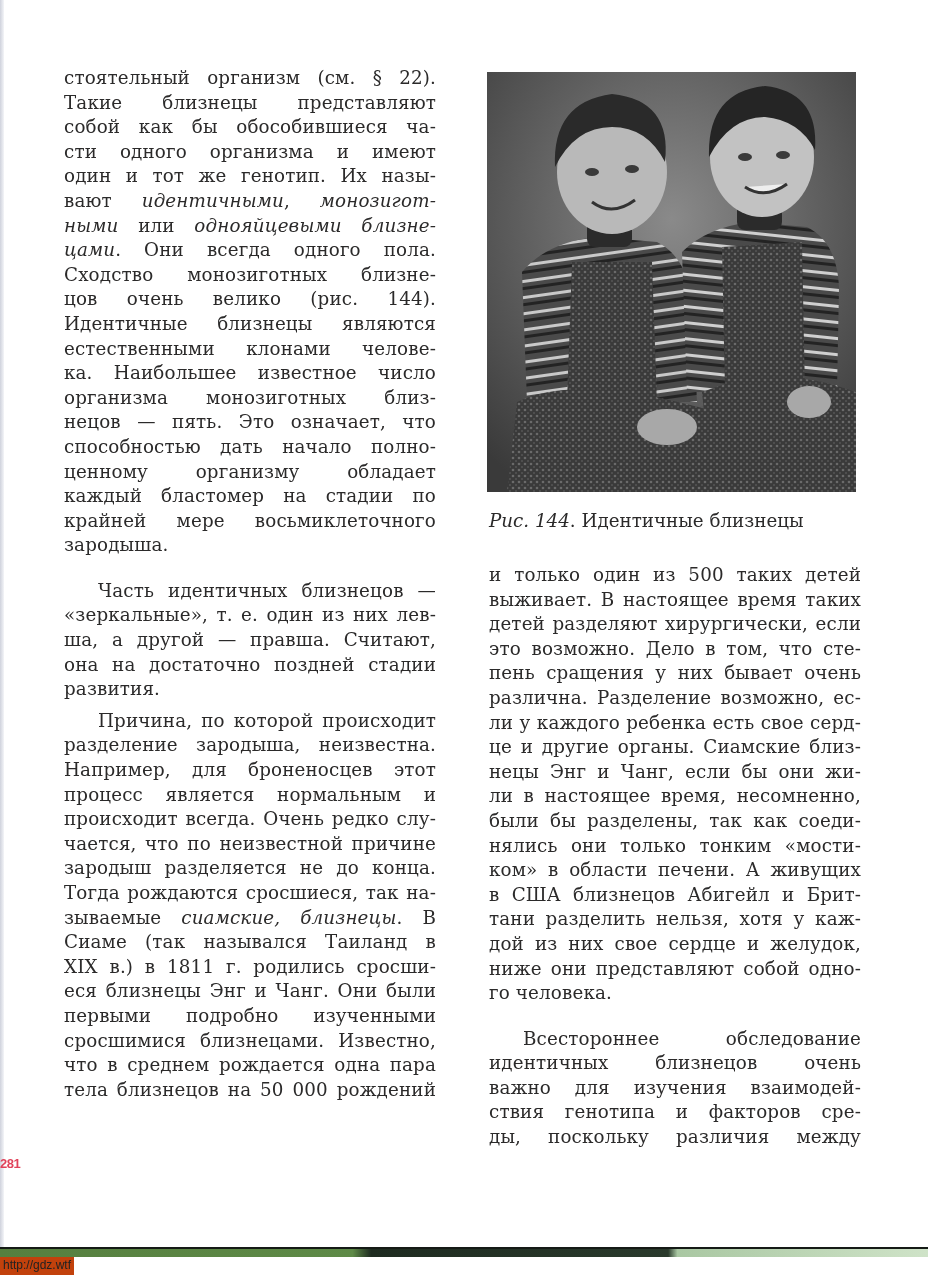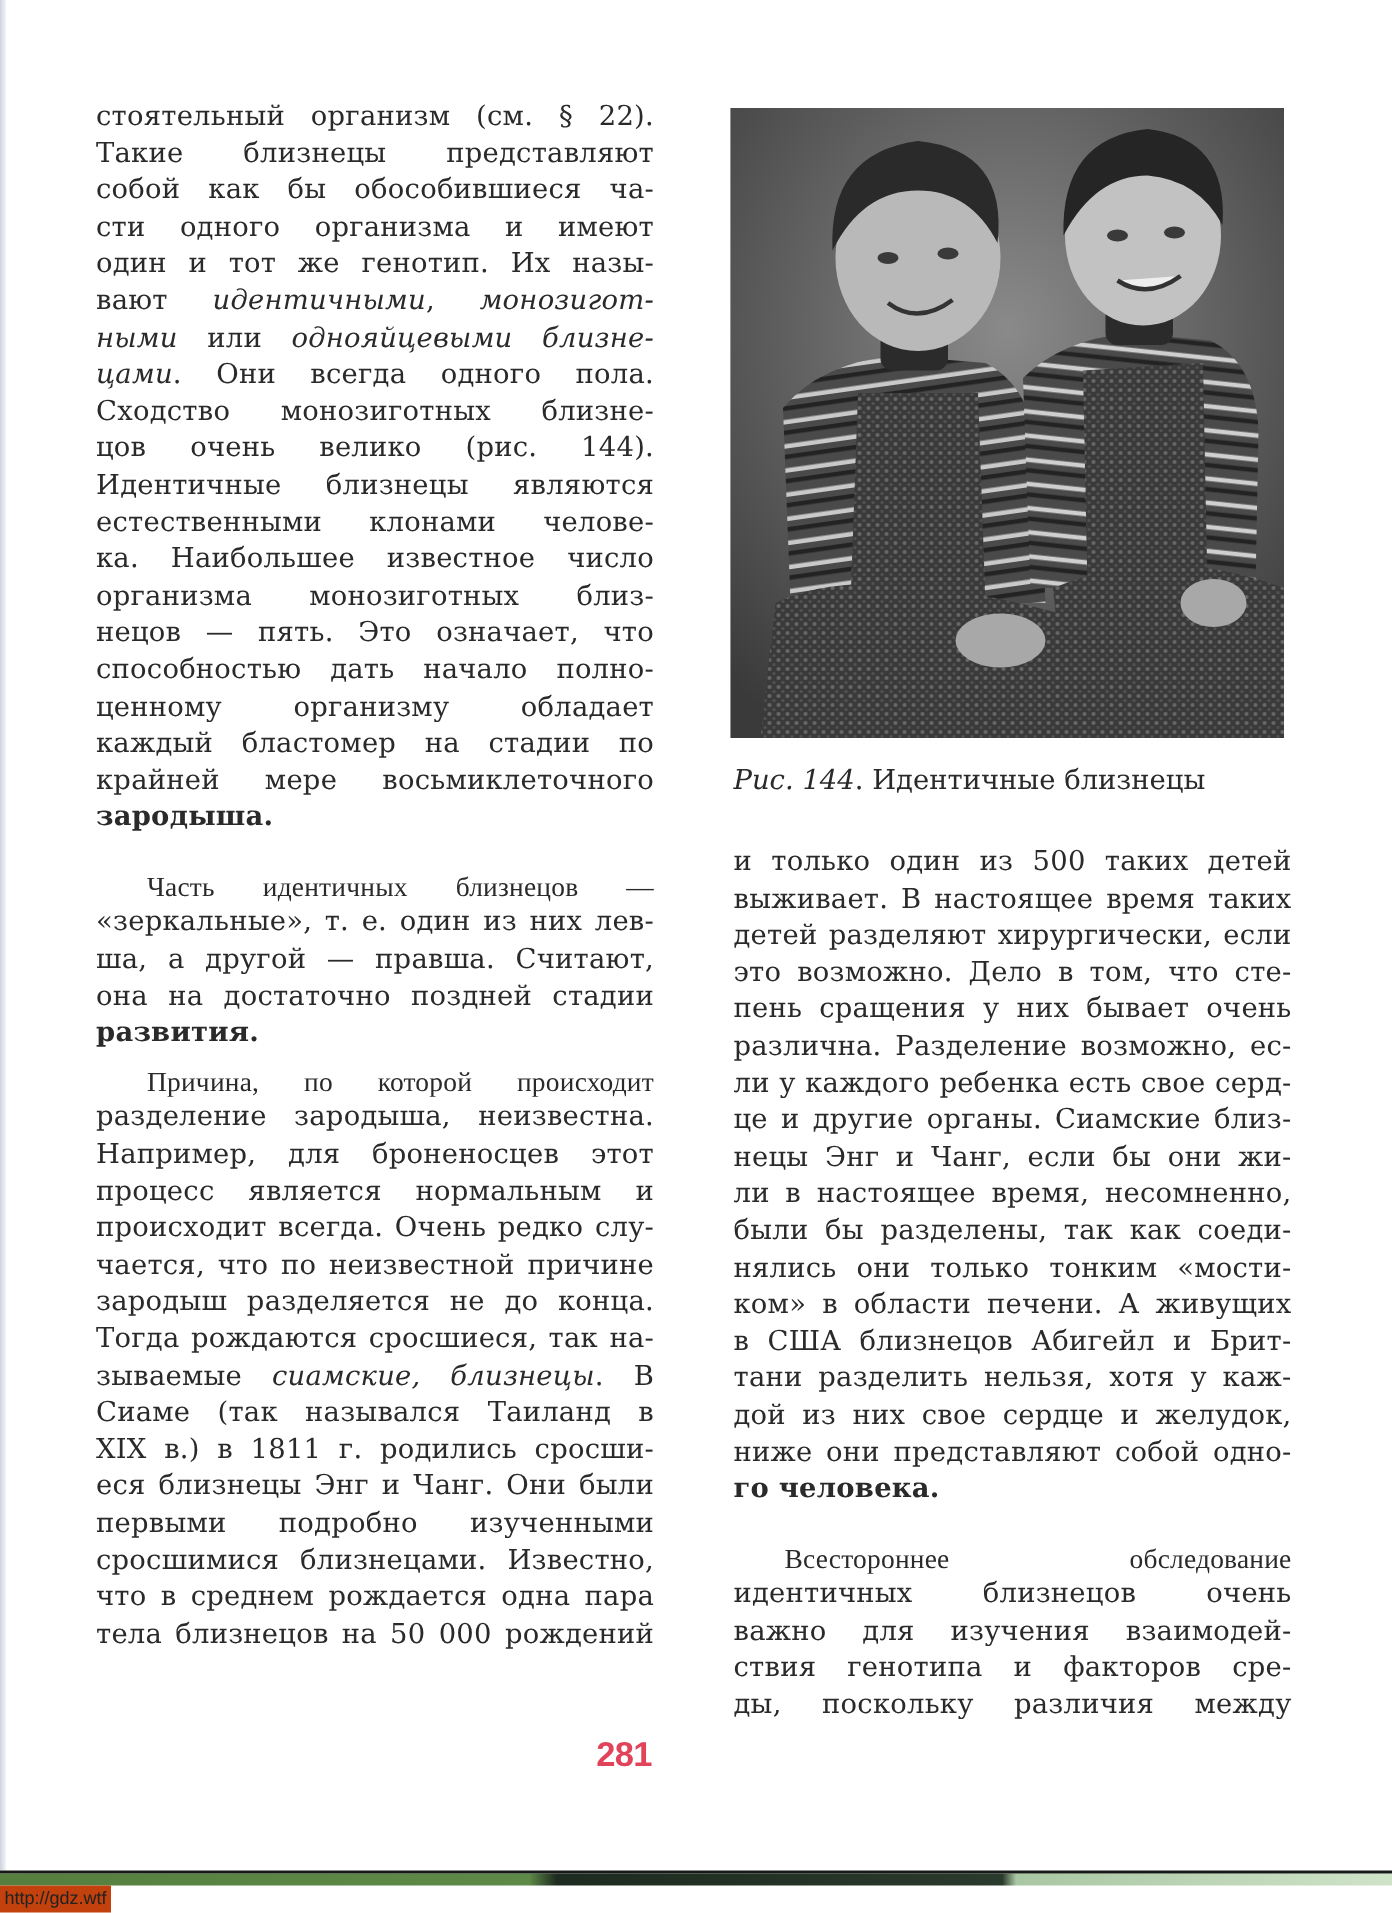--- a/index.html
+++ b/index.html
@@ -20,7 +20,7 @@
     .col-left { left: 64px; top: 66px; width: 372px; }
     .col-right { left: 489px; top: 563px; width: 372px; }
     .line { display: block; white-space: nowrap; text-align: justify; text-align-last: justify; height: 24.6px; }
-    .line.last { text-align-last: left; font-weight: bold; }
+    .line.last { text-align-last: left; }
     .line.indent { padding-left: 34px; font-family: Liberation Serif, serif; }
     .gap { height: 21px; }
     .gap-small { height: 7px; }

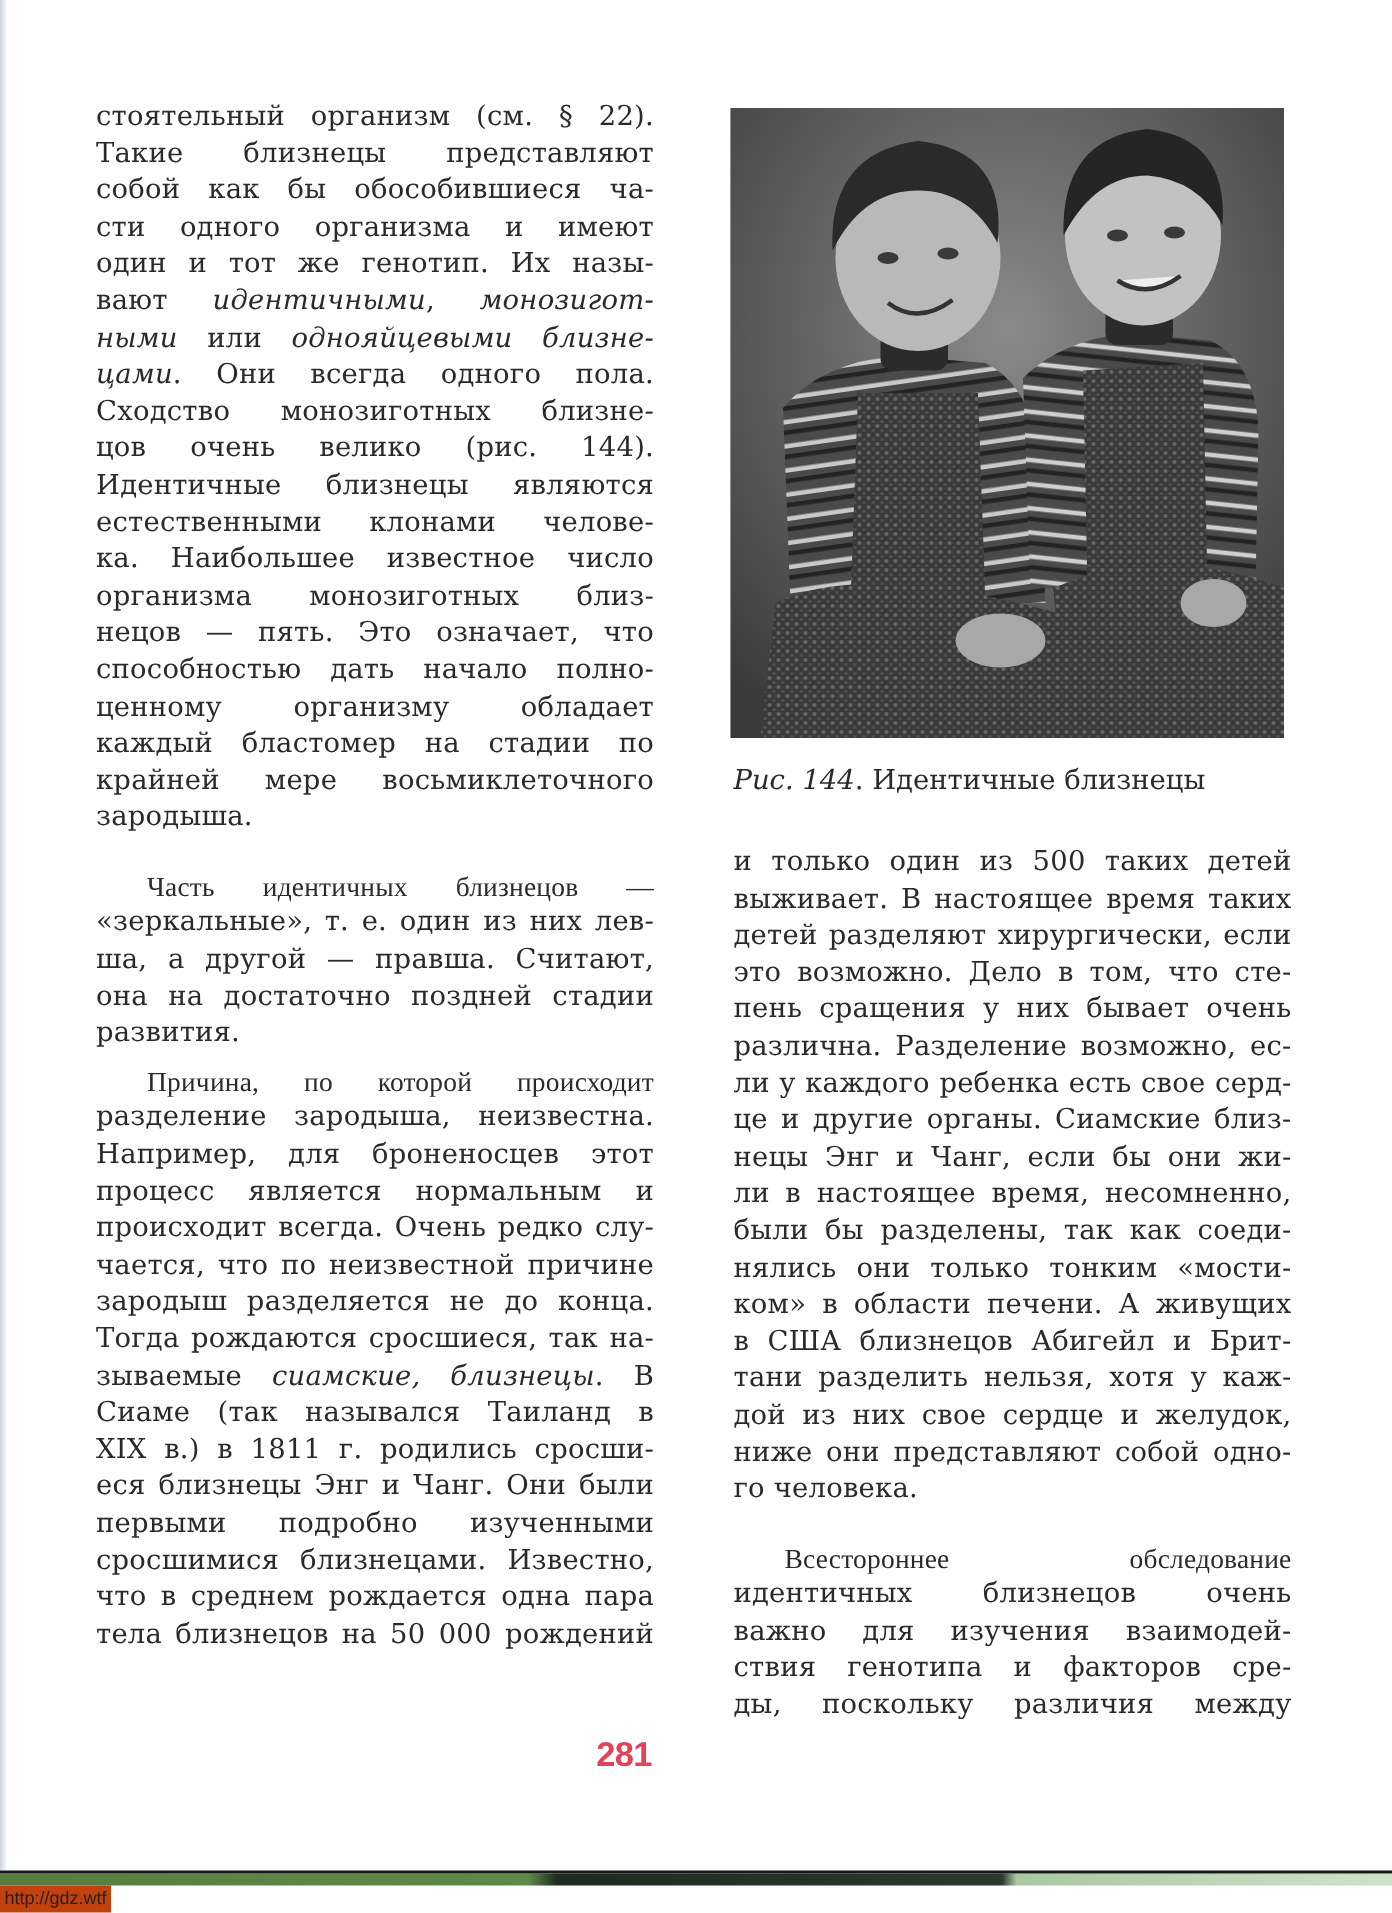--- a/index.html
+++ b/index.html
@@ -21,7 +21,7 @@
     .col-right { left: 489px; top: 563px; width: 372px; }
     .line { display: block; white-space: nowrap; text-align: justify; text-align-last: justify; height: 24.6px; }
     .line.last { text-align-last: left; }
-    .line.indent { padding-left: 34px; font-family: Liberation Serif, serif; }
+    .line.indent { padding-left: 34px; }
     .gap { height: 21px; }
     .gap-small { height: 7px; }
     i { font-style: italic; }

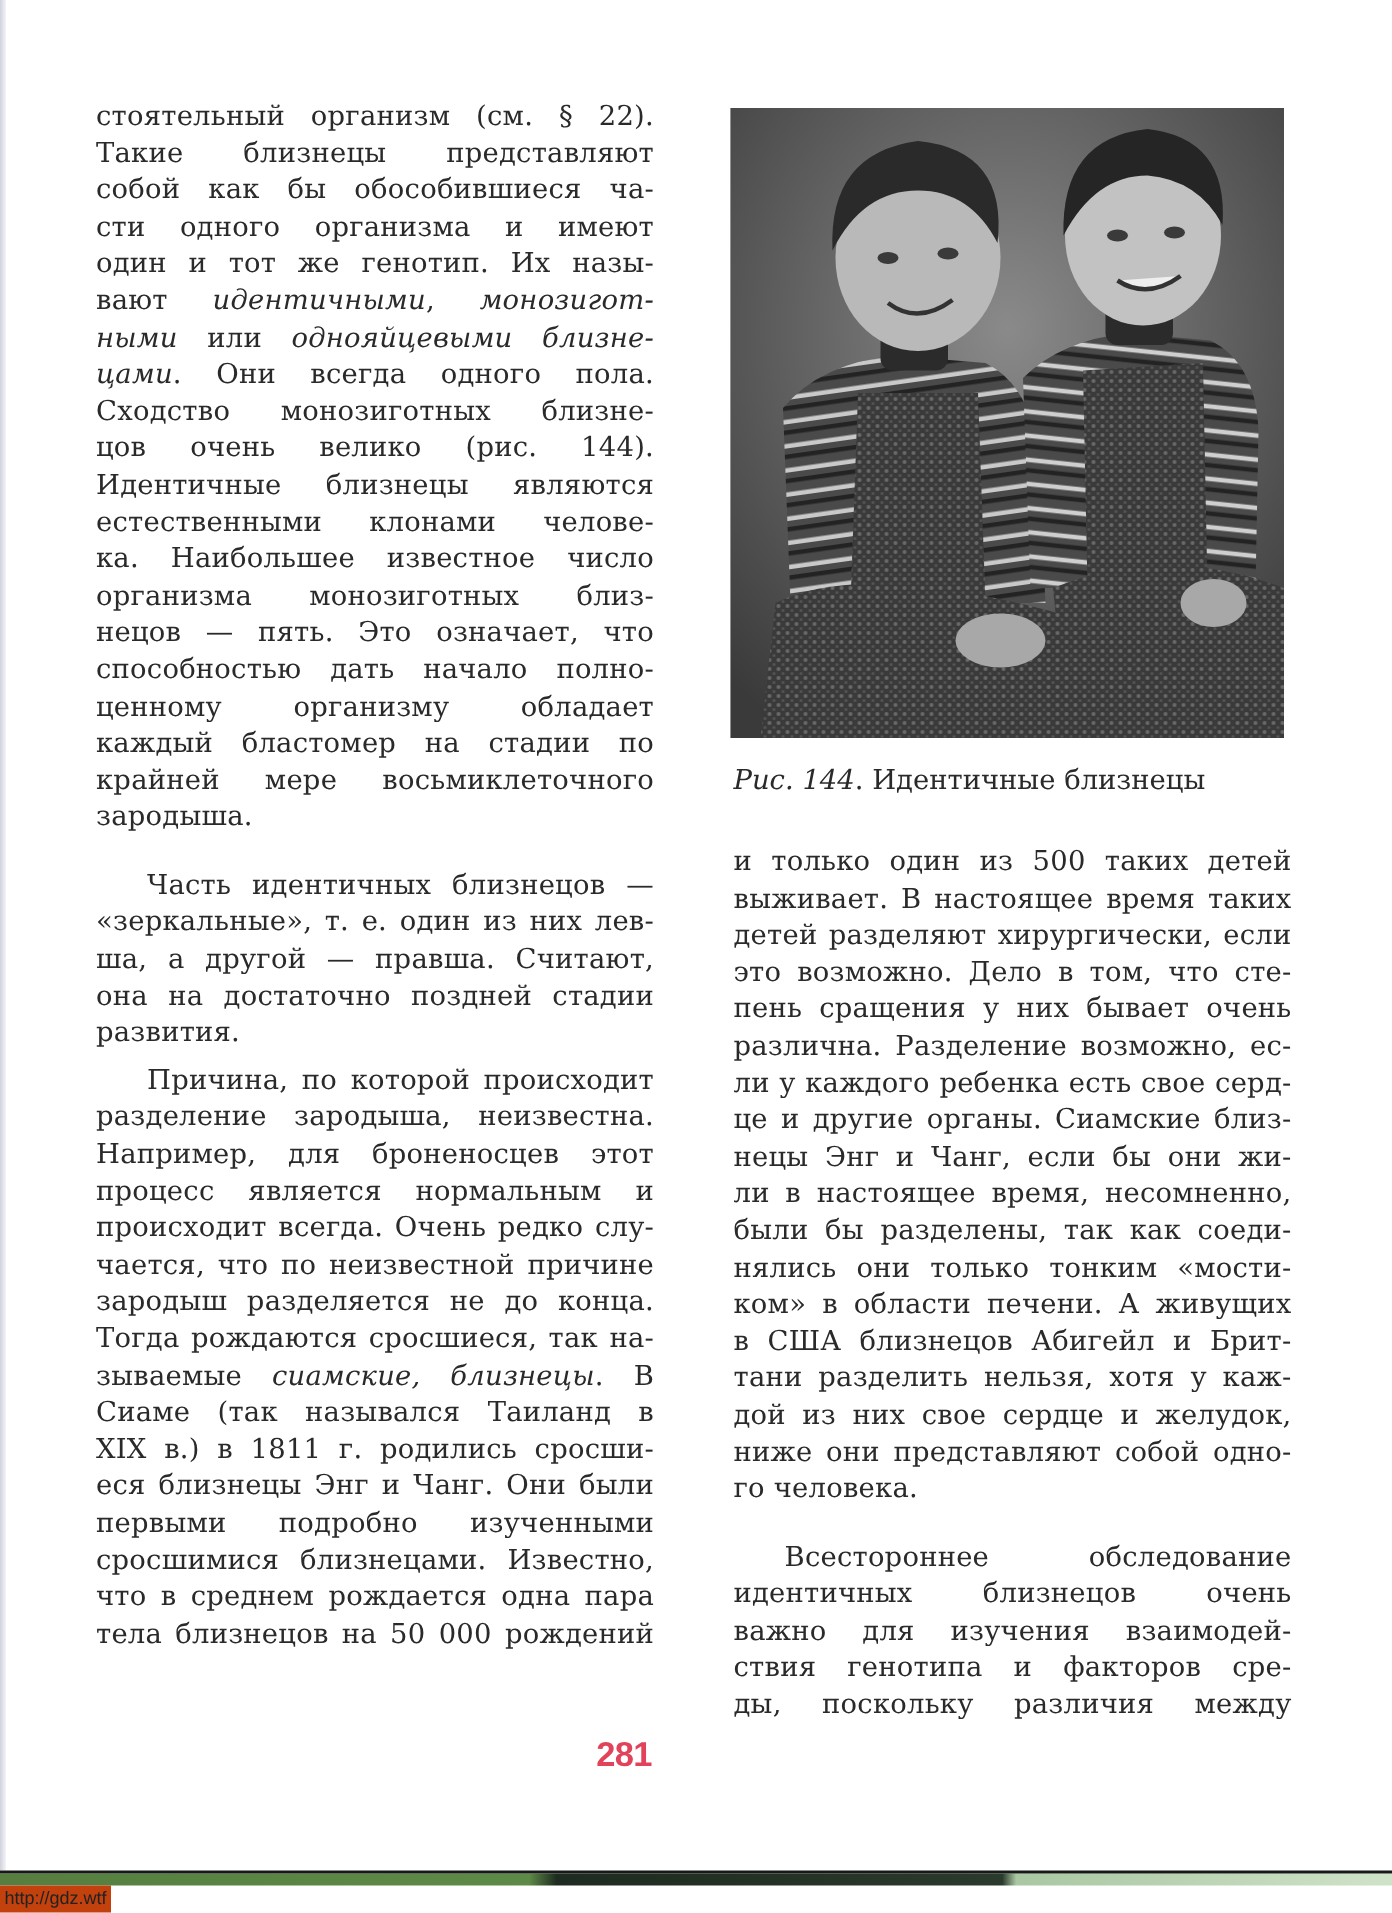--- a/index.html
+++ b/index.html
@@ -36,9 +36,9 @@
     }
 
     .page-number {
-      position: absolute; left: 0; width: 832px; top: 1156px; text-align: center;
+      position: absolute; left: 0; width: 832px; top: 1156px; 
       font-family: "Liberation Sans", "DejaVu Sans", sans-serif; font-weight: bold;
-      font-size: 23px; color: #e0435a; letter-spacing: -0.5px;
+      font-size: 13px; color: #e0435a; letter-spacing: -0.5px;
     }
 
     .bottom-bar {

